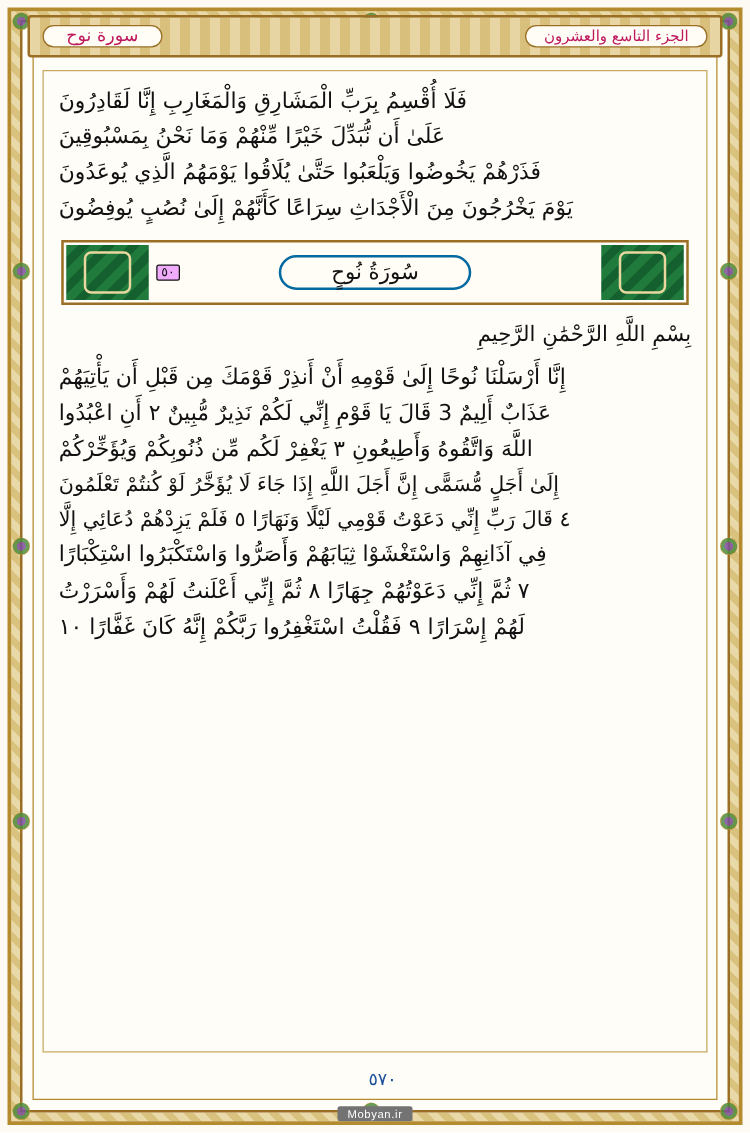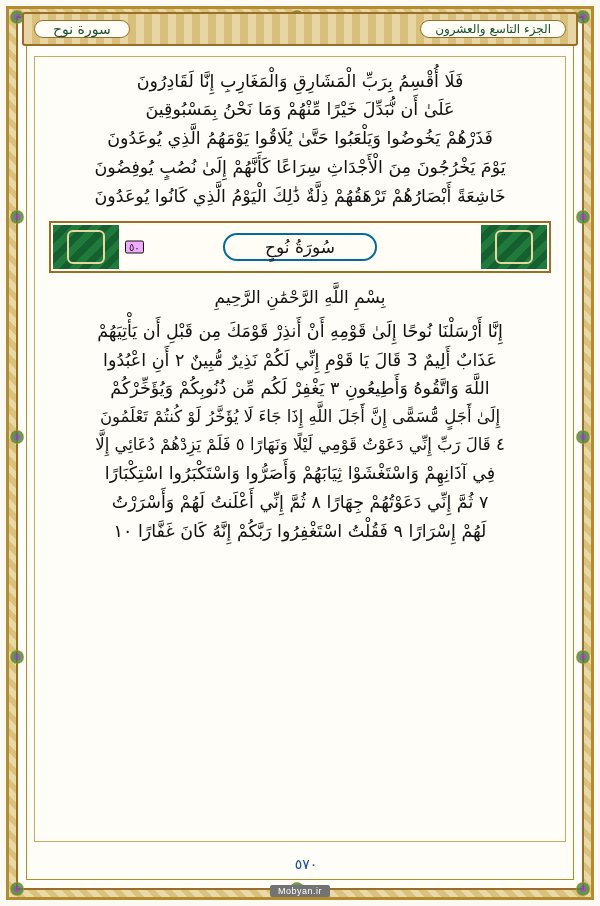--- a/index.html
+++ b/index.html
@@ -81,7 +81,7 @@
     border-radius: 14px;
     padding: 1px 14px;
     font-size: 12px;
-    color: #14532d;
+    color: #be185d;
     font-family: "DejaVu Sans", sans-serif;
     white-space: nowrap;
   }

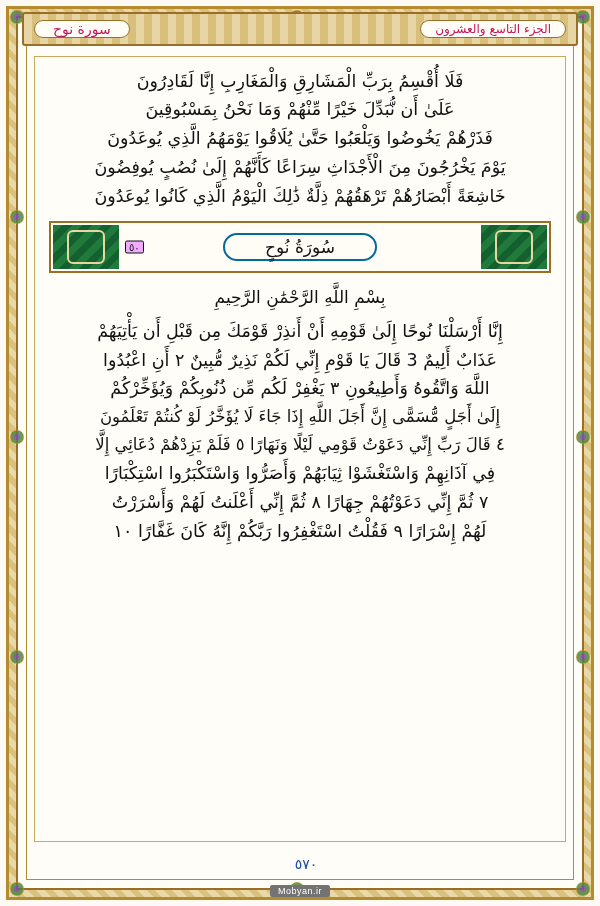--- a/index.html
+++ b/index.html
@@ -106,7 +106,7 @@
 
   .ayah-line {
     direction: rtl;
-    text-align: center;
+    text-align: left;
     font-family: "DejaVu Sans", sans-serif;
     font-size: 17.5px;
     line-height: 1.02;

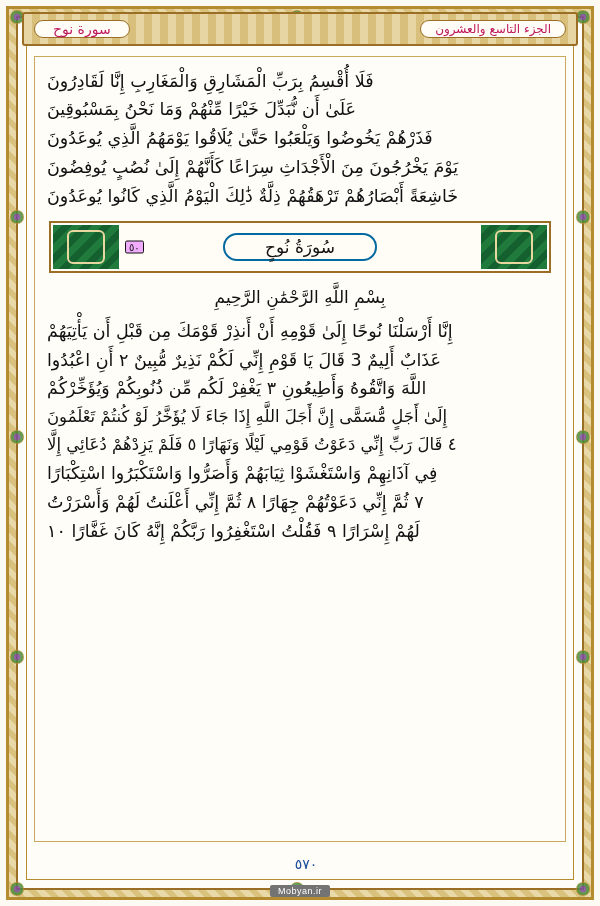--- a/index.html
+++ b/index.html
@@ -240,7 +240,6 @@
     <p class="ayah-line">عَلَىٰ أَن نُّبَدِّلَ خَيْرًا مِّنْهُمْ وَمَا نَحْنُ بِمَسْبُوقِينَ</p>
     <p class="ayah-line">فَذَرْهُمْ يَخُوضُوا وَيَلْعَبُوا حَتَّىٰ يُلَاقُوا يَوْمَهُمُ الَّذِي يُوعَدُونَ</p>
     <p class="ayah-line">يَوْمَ يَخْرُجُونَ مِنَ الْأَجْدَاثِ سِرَاعًا كَأَنَّهُمْ إِلَىٰ نُصُبٍ يُوفِضُونَ</p>
-    <p class="ayah-line">خَاشِعَةً أَبْصَارُهُمْ تَرْهَقُهُمْ ذِلَّةٌ ذَٰلِكَ الْيَوْمُ الَّذِي كَانُوا يُوعَدُونَ</p>
 
     <div class="sura-title-bar">
       <div class="side-orn left">

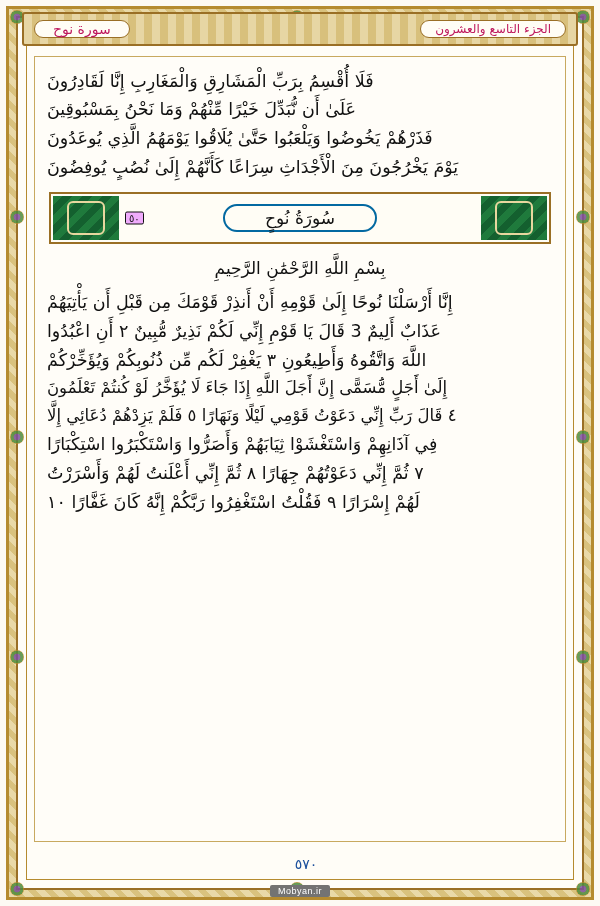--- a/index.html
+++ b/index.html
@@ -171,7 +171,6 @@
   }
 
   .basmala {
-    text-align: center;
     direction: rtl;
     font-size: 17px;
     color: #111;

